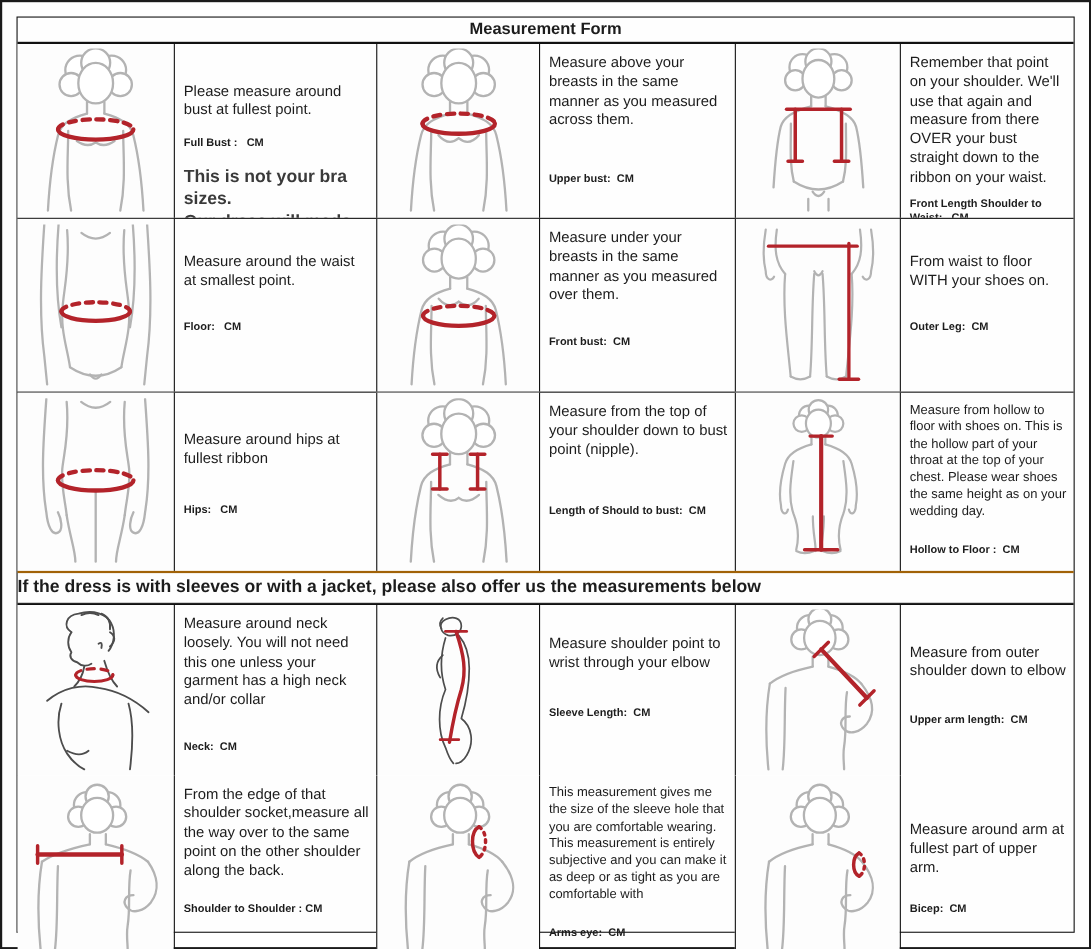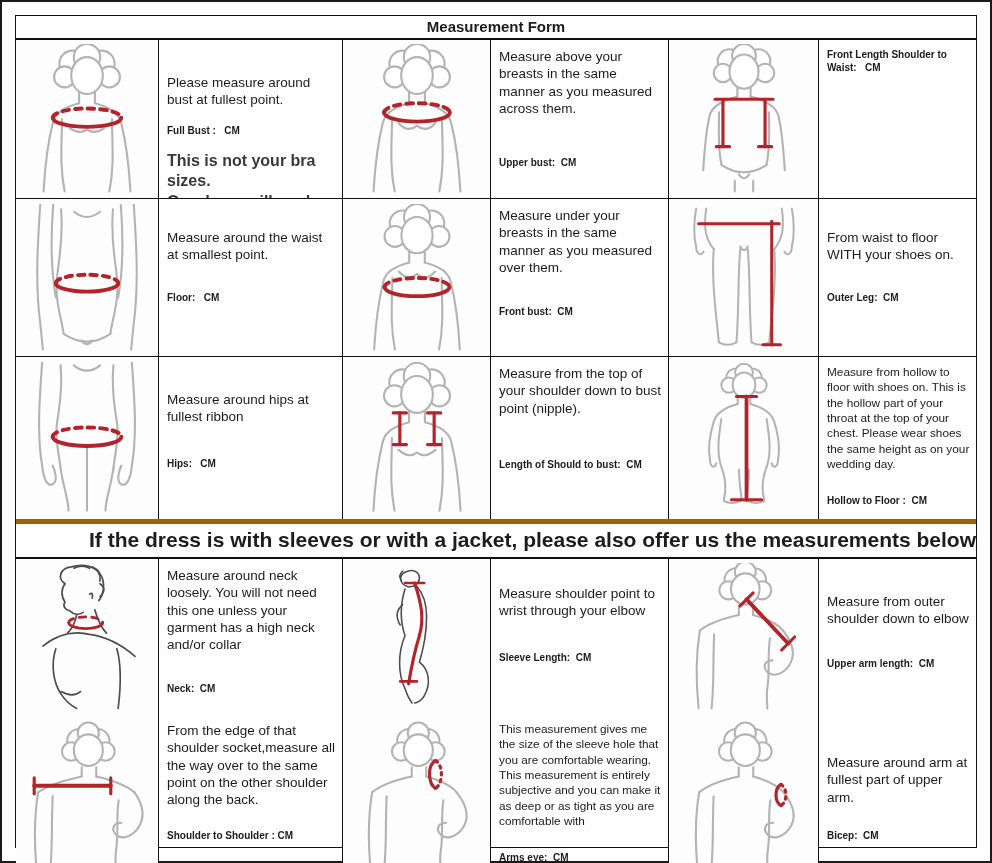--- a/index.html
+++ b/index.html
@@ -108,6 +108,7 @@
       </svg>
     </div>
     <div class="txt-cell">
+      <p class="desc tight">Remember that point on your shoulder. We'll use that again and measure from there OVER your bust straight down to the ribbon on your waist.</p>
       <div class="mlabel">Front Length Shoulder to Waist:   CM</div>
     </div>
   </div>

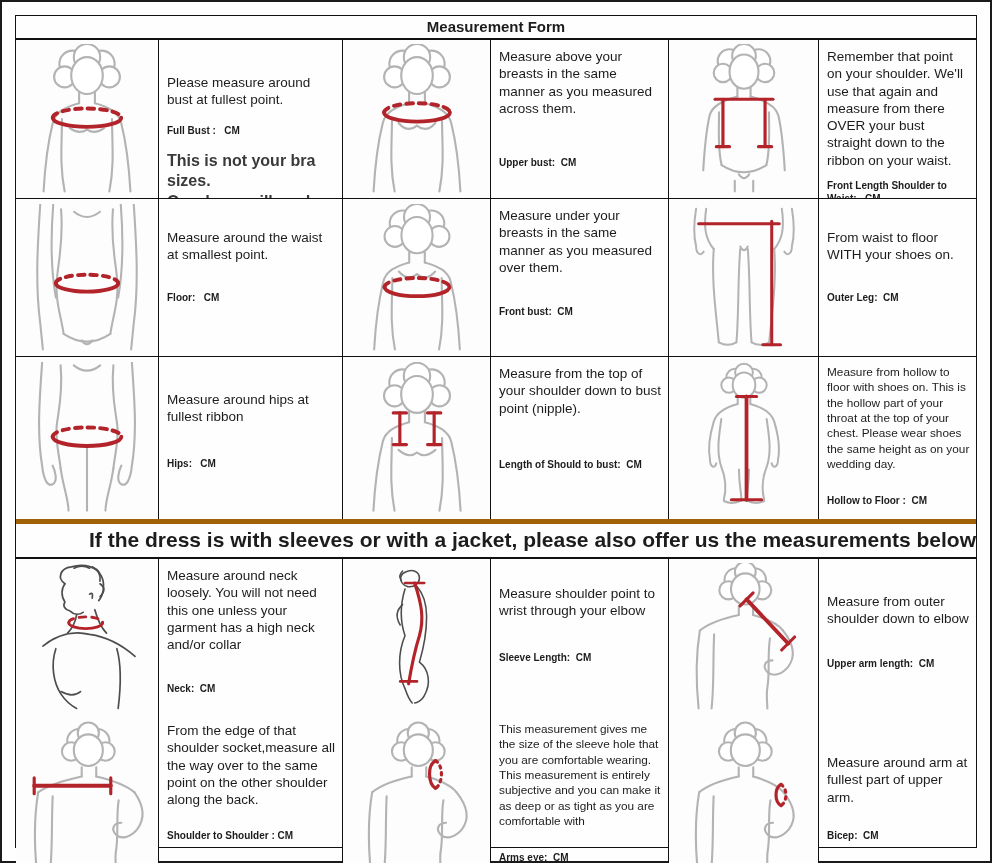--- a/index.html
+++ b/index.html
@@ -11,7 +11,7 @@
   .band.first{border-top:none;}
   .band > div{border-left:1px solid #111;box-sizing:border-box;overflow:hidden;}
   .band > div:first-child{border-left:none;}
-  .section-head{border-top:5px solid #a16207;border-bottom:1px solid #111;text-align:right;font-weight:bold;font-size:21px;padding:4px 0 5px 0;}
+  .section-head{border-top:2px solid #a16207;border-bottom:1px solid #111;text-align:left;font-weight:bold;font-size:16px;padding:4px 0 5px 0;}
   .img-cell{display:flex;align-items:center;justify-content:center;padding:2px;background:#fdfdfd;}
   .txt-cell{padding:8px 6px 6px 8px;}
   .desc{font-size:13.5px;line-height:1.28;margin:0 0 15px 0;white-space:pre-wrap;}

